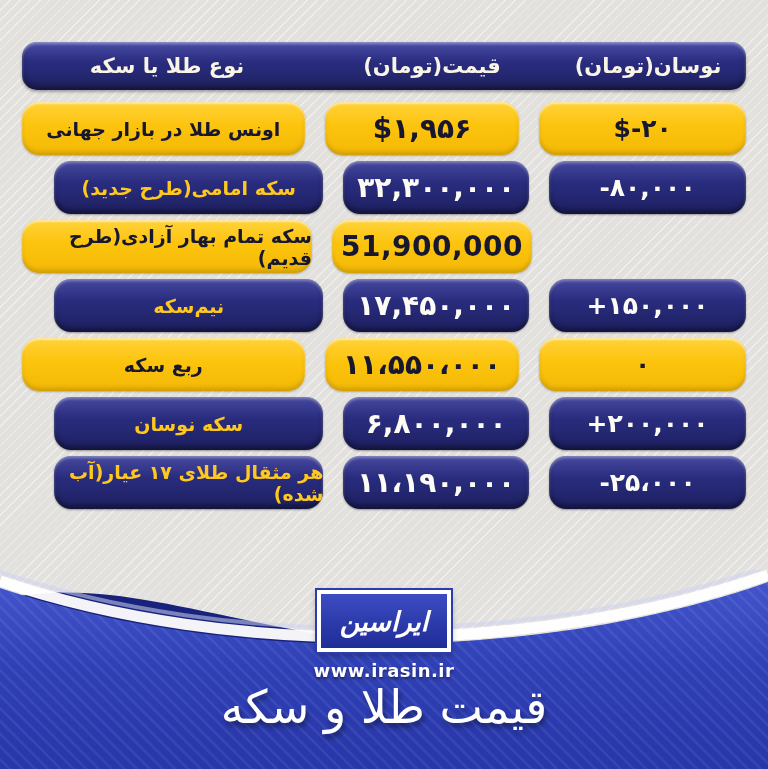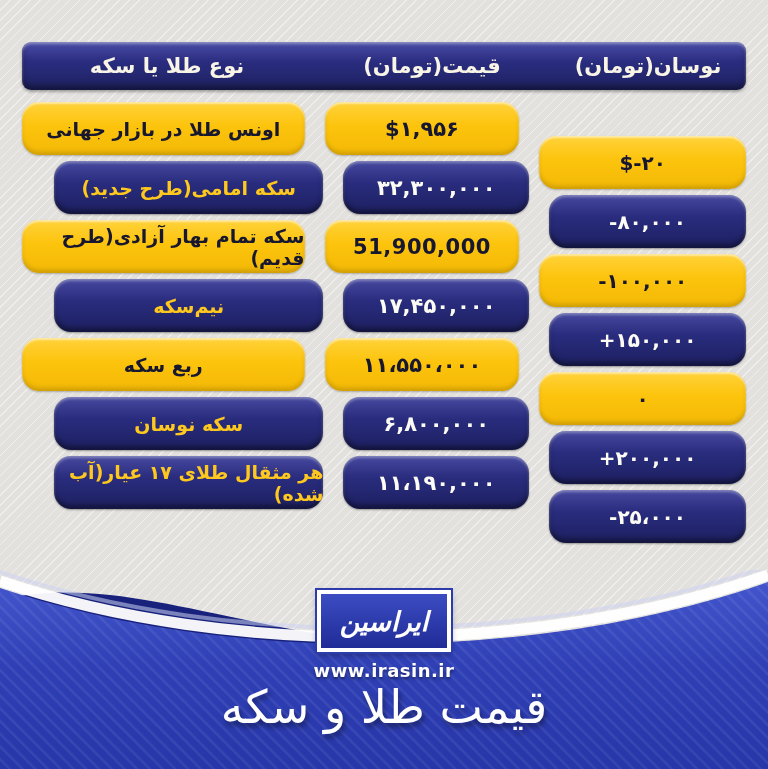--- a/index.html
+++ b/index.html
@@ -14,7 +14,7 @@
 
   .header-bar {
     display:flex; flex-direction:row-reverse; align-items:center; gap:20px;
-    height:48px; border-radius:9px; margin-bottom:12px;
+    height:48px; border-radius:15px; margin-bottom:12px;
     background:linear-gradient(180deg,#4a4da6 0%, #2a2d80 40%, #1e215f 100%);
     box-shadow: inset 0 2px 3px rgba(255,255,255,.4), inset 0 -4px 6px rgba(0,0,0,.4), 0 2px 3px rgba(0,0,0,.3);
     color:#f8f4e6; font-weight:bold; font-size:21px;

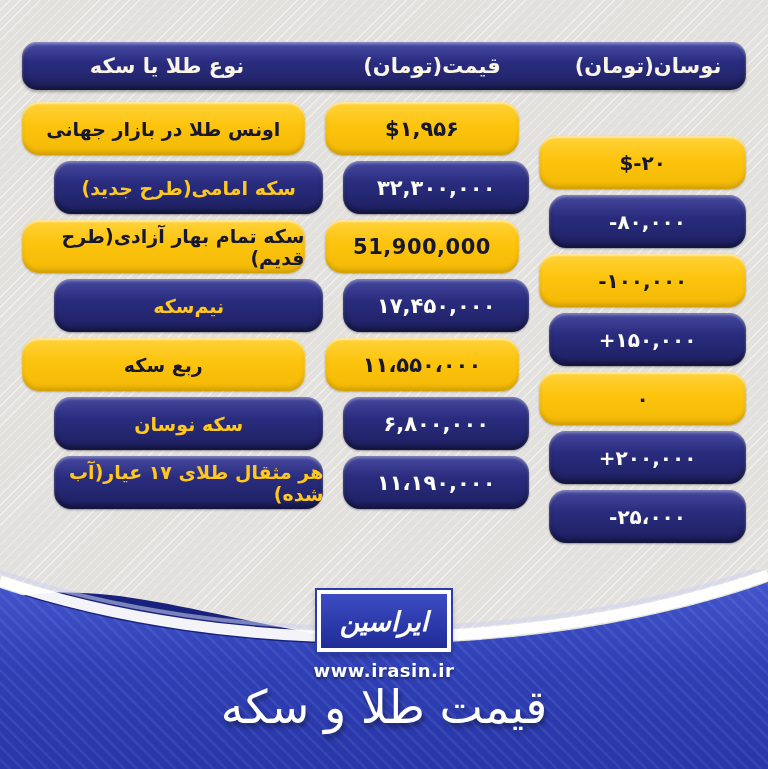--- a/index.html
+++ b/index.html
@@ -33,7 +33,7 @@
     box-shadow: 0 1px 2px rgba(0,0,0,.25);
   }
   .pill.c-type  { width:290px; font-size:19px; }
-  .pill.c-price { width:200px; font-size:21px; }
+  .pill.c-price { width:200px; font-size:28px; }
   .pill.c-fluct { width:212px; font-size:20px;margin-top:34px; }
 
   .yellow .pill {

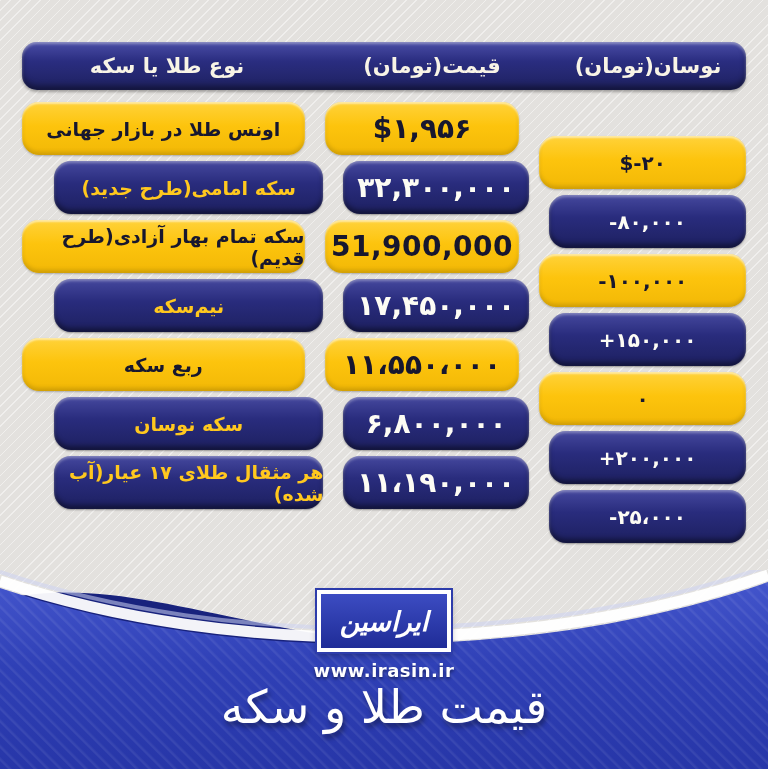--- a/index.html
+++ b/index.html
@@ -34,7 +34,7 @@
   }
   .pill.c-type  { width:290px; font-size:19px; }
   .pill.c-price { width:200px; font-size:28px; }
-  .pill.c-fluct { width:212px; font-size:20px;margin-top:34px; }
+  .pill.c-fluct { width:212px; font-size:25px; }
 
   .yellow .pill {
     background:linear-gradient(180deg,#ffd23a 0%, #fdc40d 45%, #f2b806 100%);

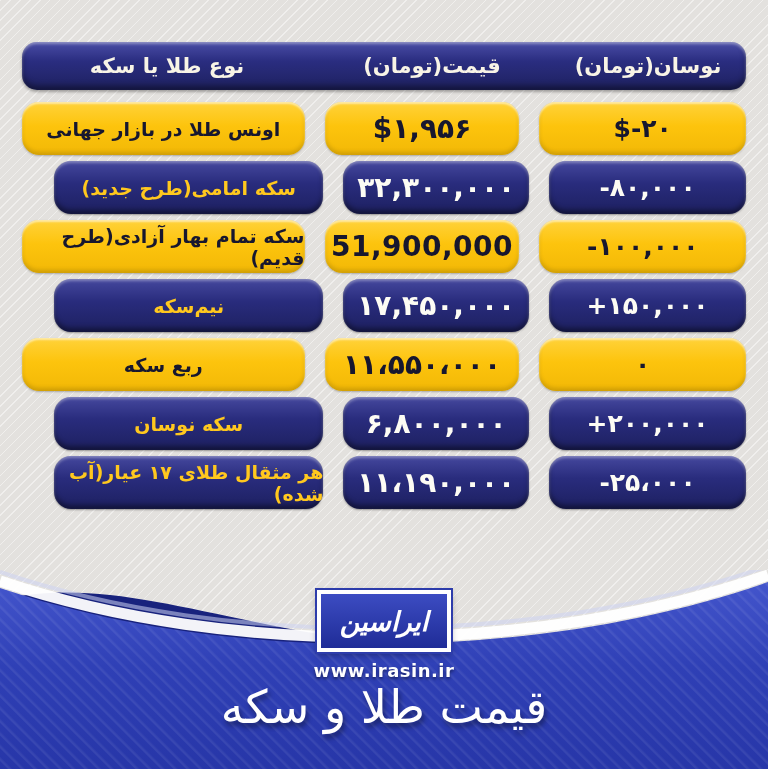--- a/index.html
+++ b/index.html
@@ -112,9 +112,6 @@
         <div class="pill c-price">
             <span class="num">51,900,000</span>
           </div>
-        <div class="pill c-fluct">
-            <span class="num">-۱۰۰,۰۰۰</span>
-          </div>
       </div>
 
       <div class="row navy" dir="rtl">

